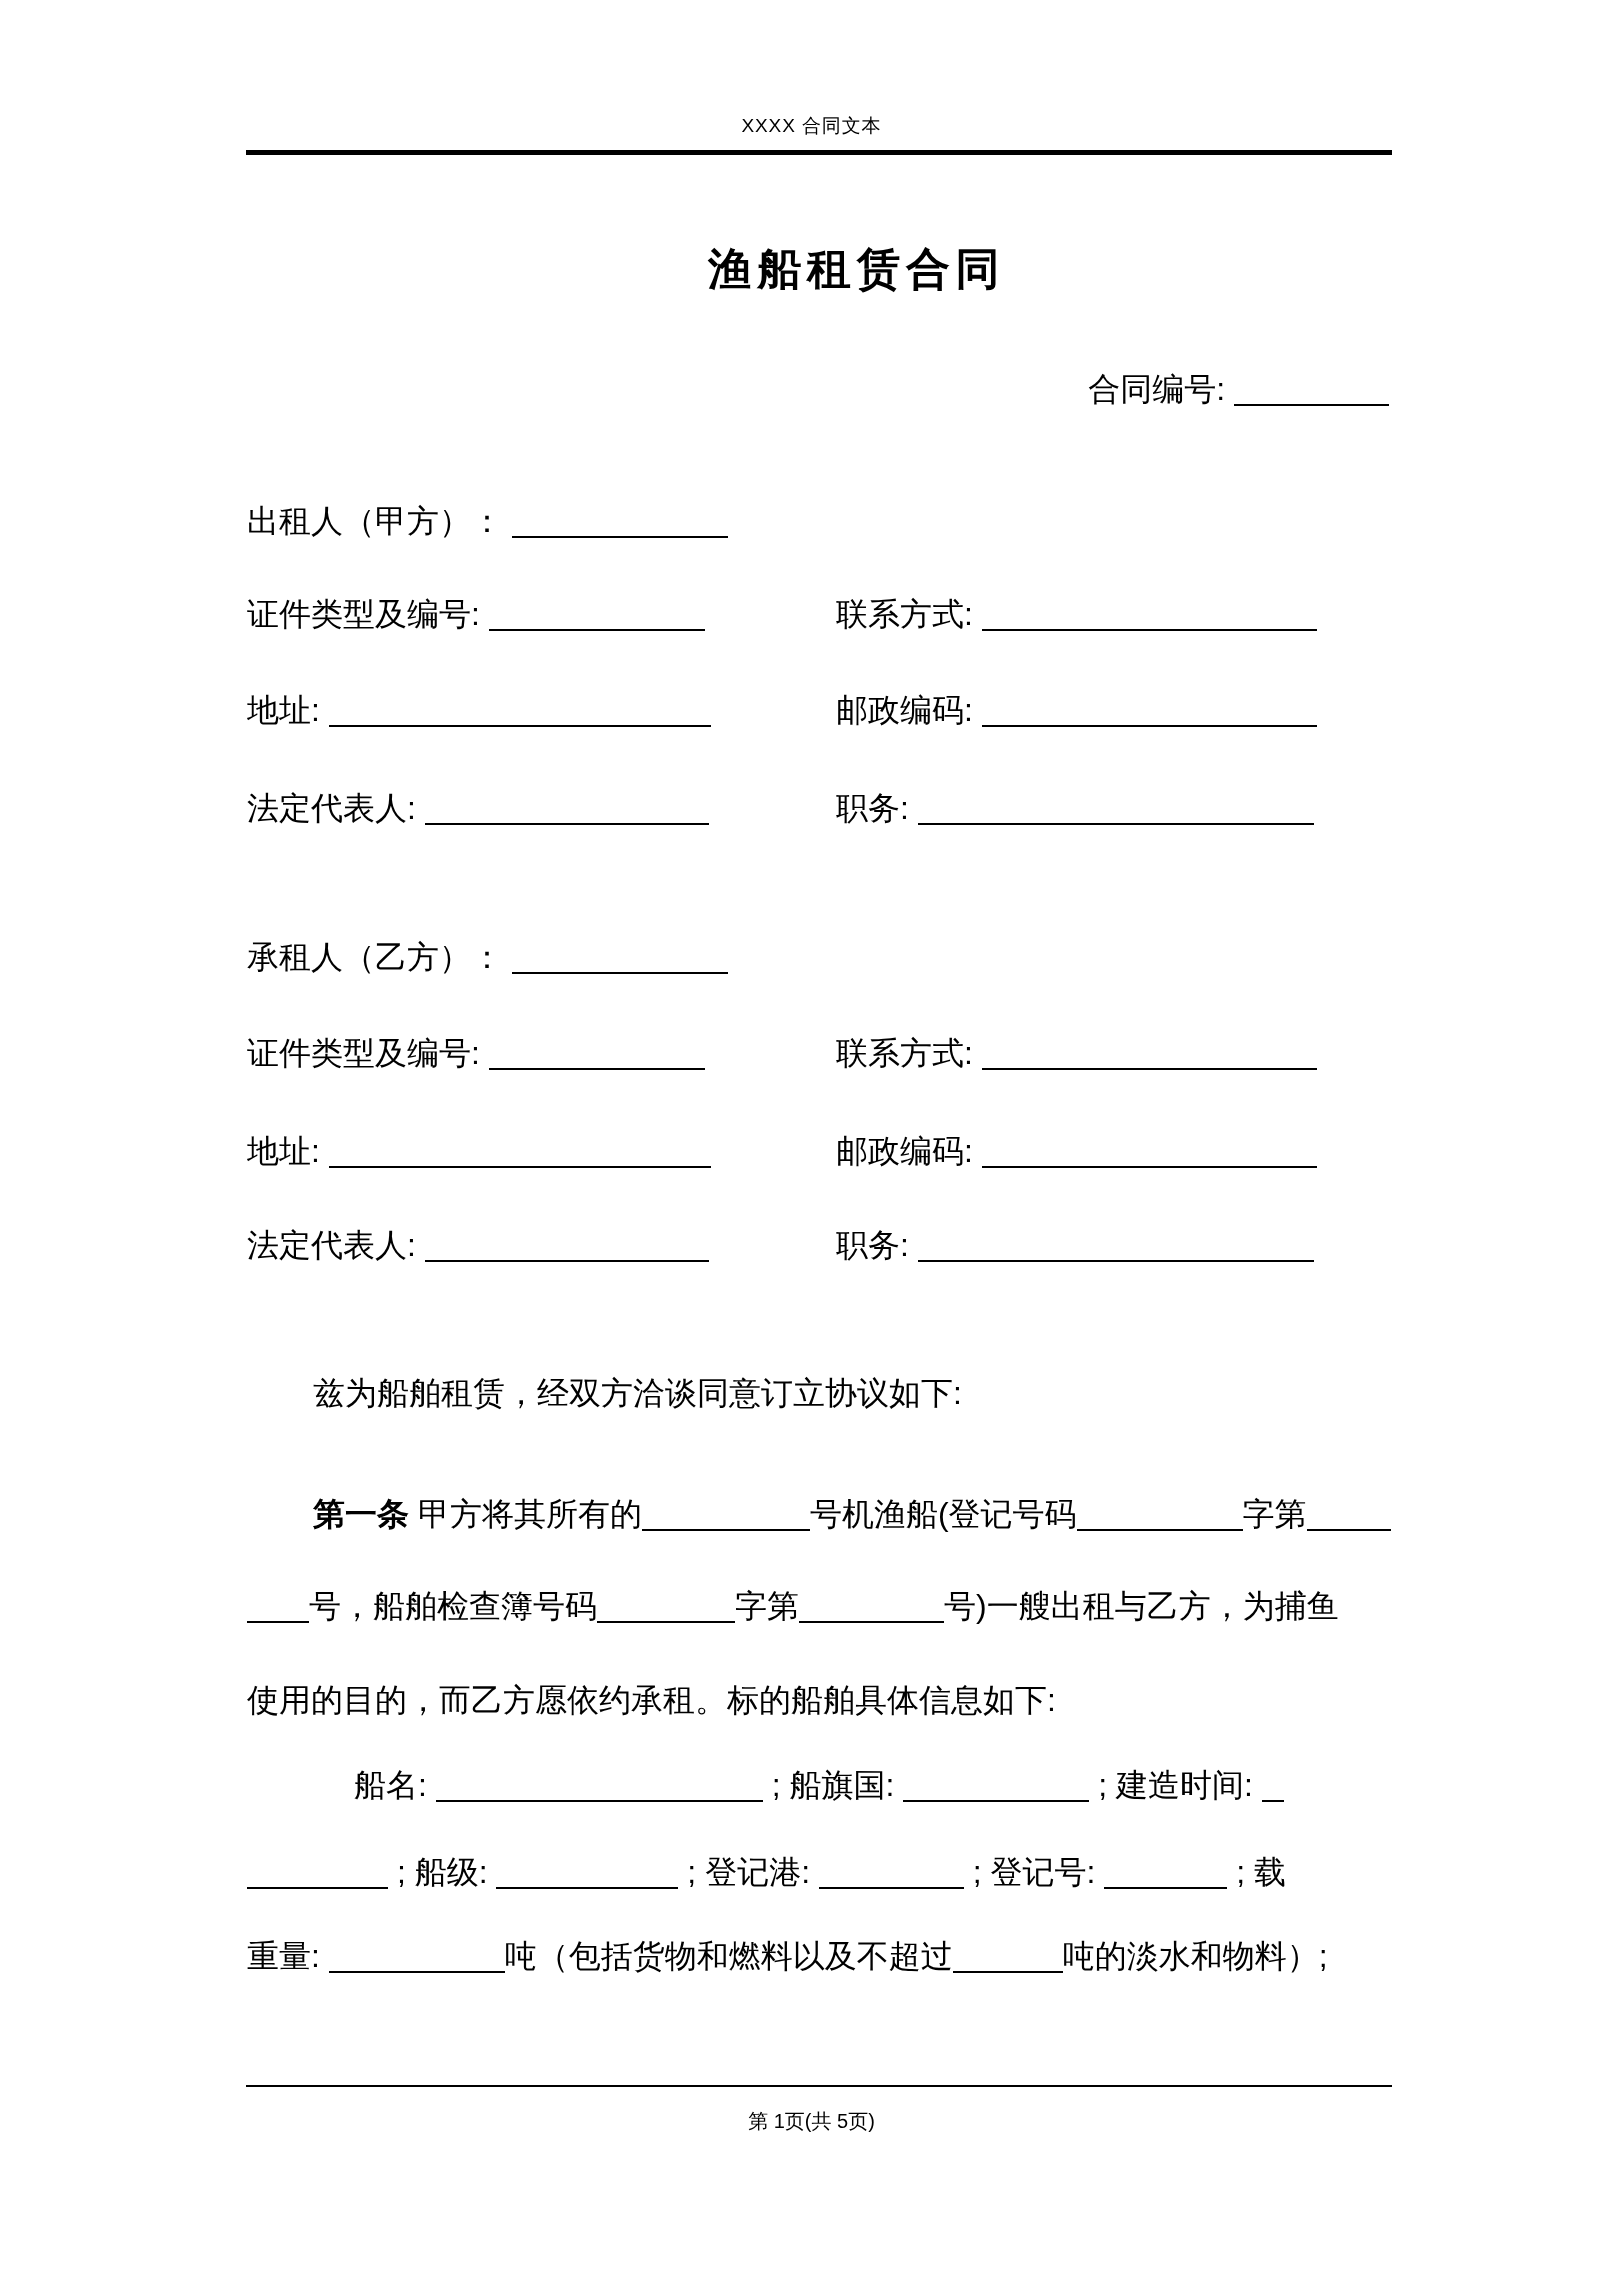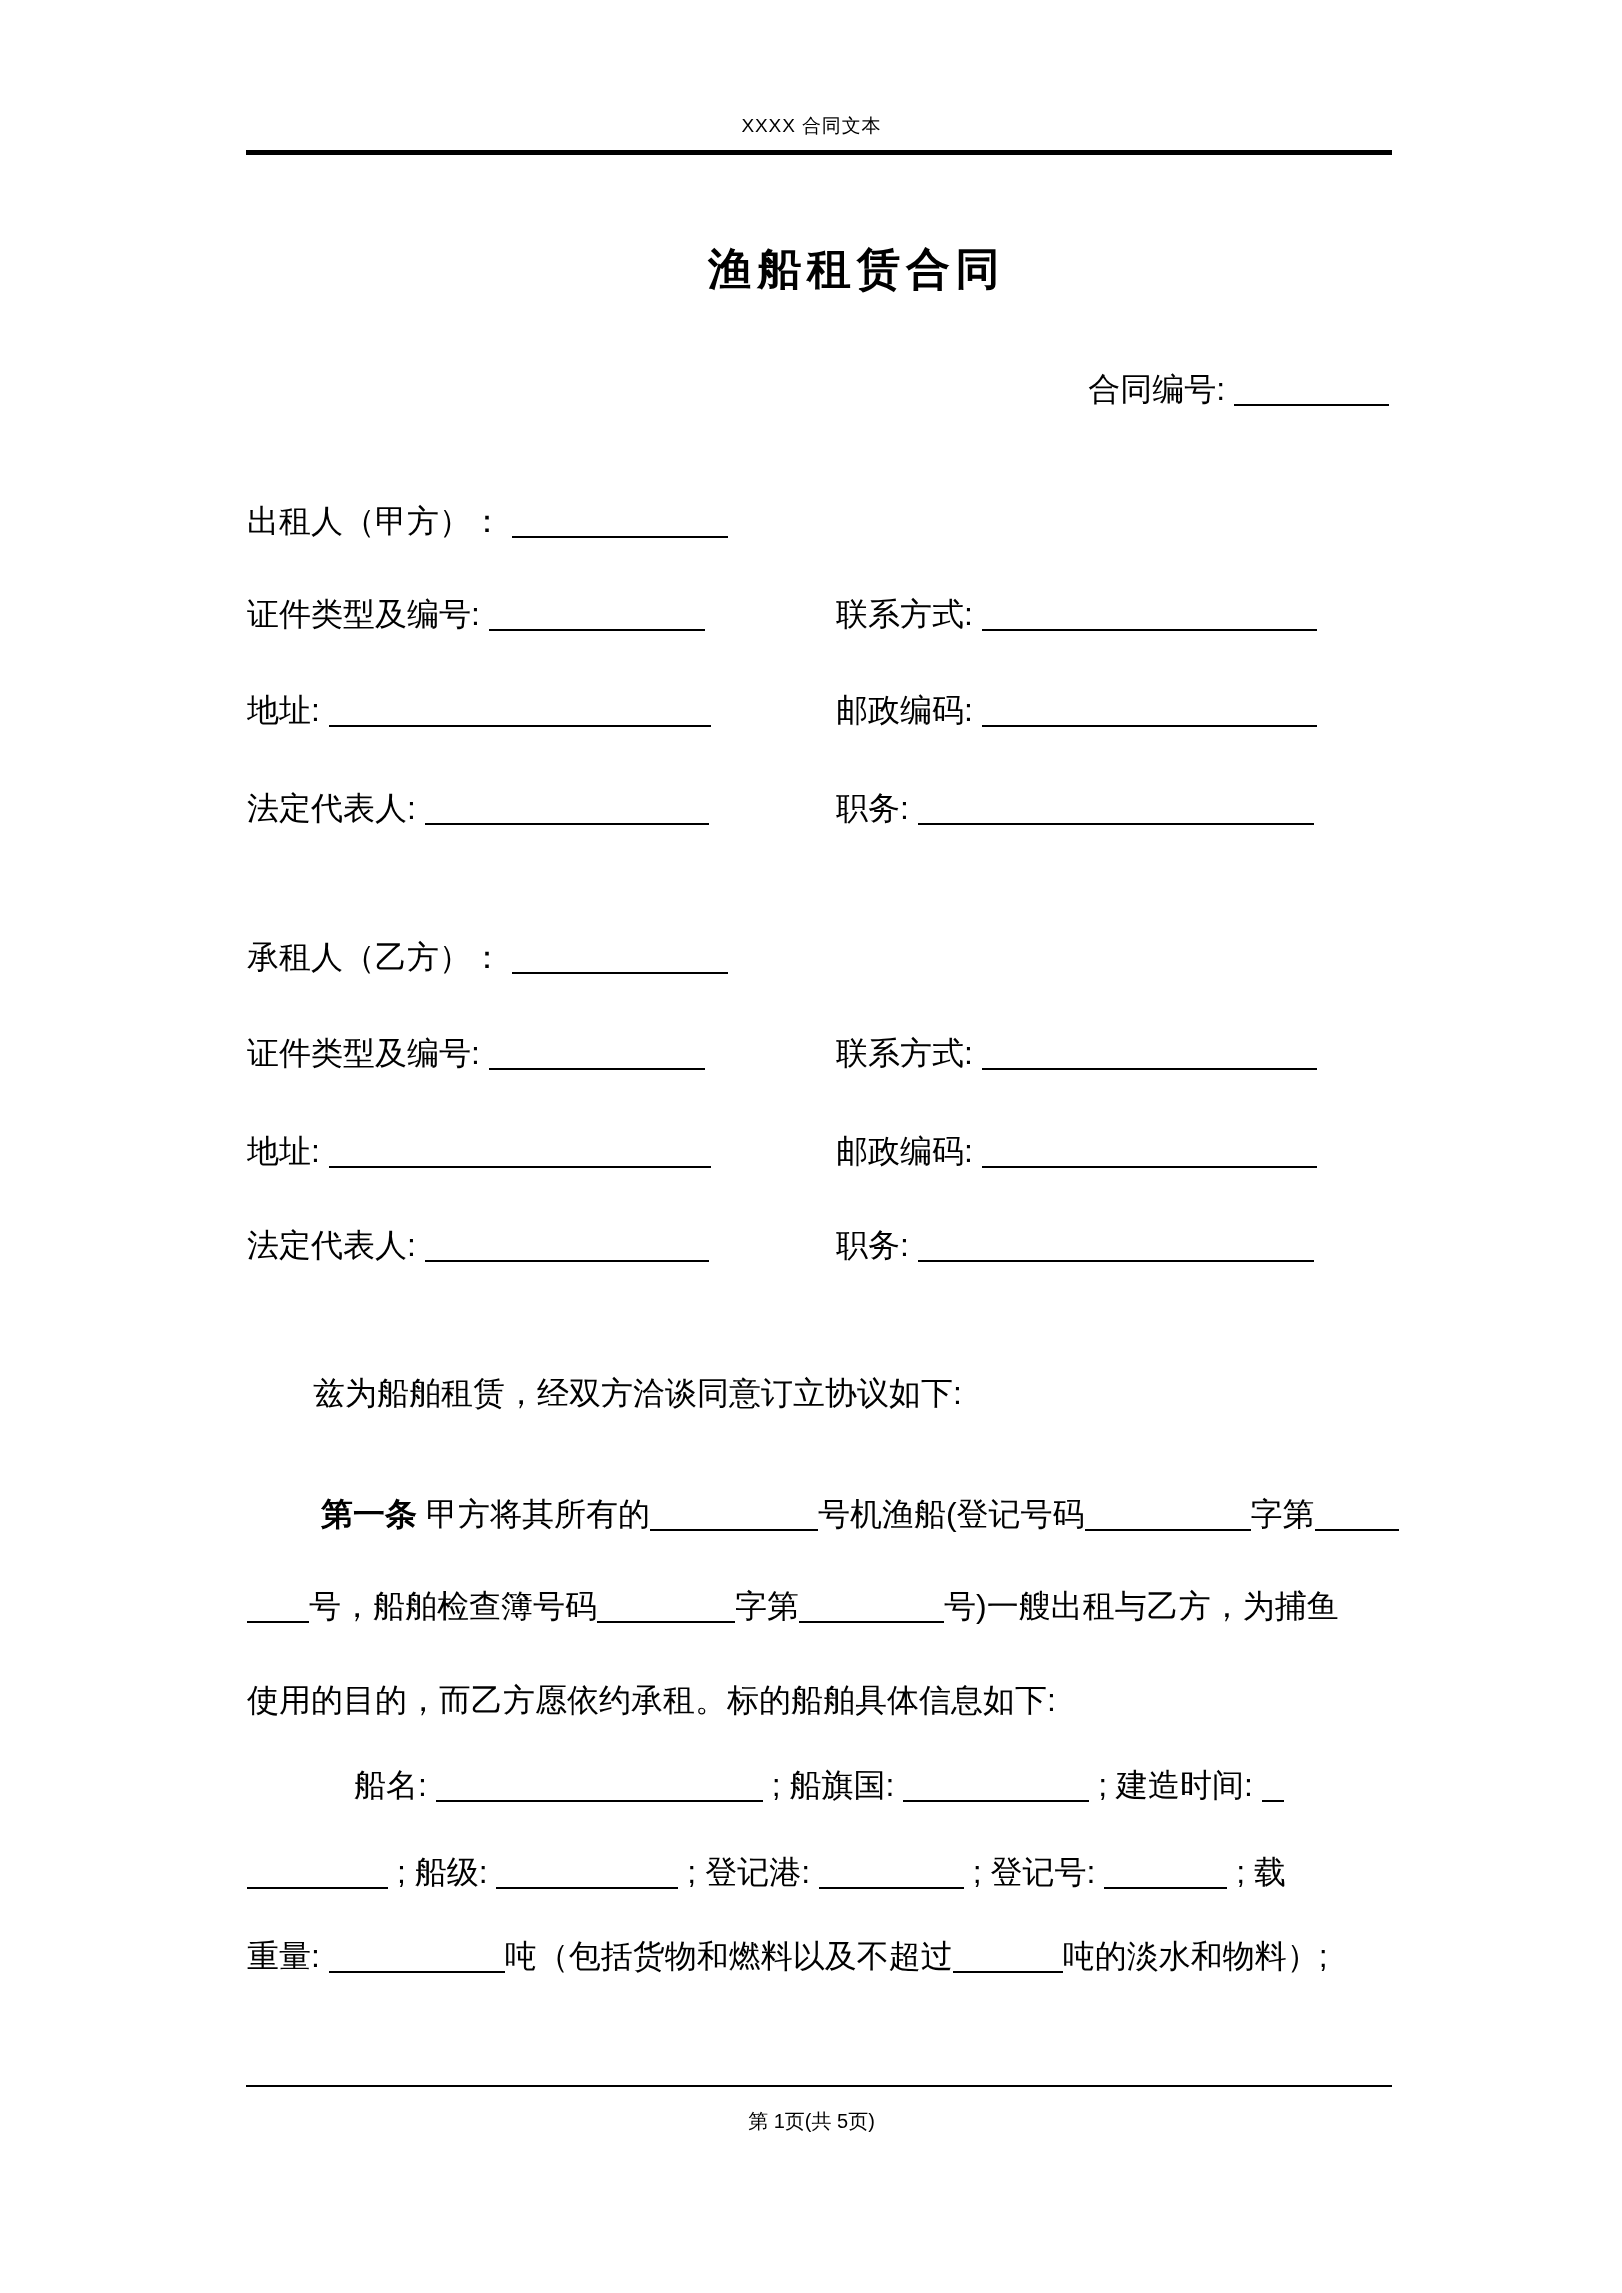--- a/index.html
+++ b/index.html
@@ -87,7 +87,7 @@
 
   <div class="line" style="top:1374px; left:313px;"><span>兹为船舶租赁，经双方洽谈同意订立协议如下:</span></div>
 
-  <div class="line" style="top:1495px; left:313px;margin-left:8px;"><span class="b">第一条</span><span> 甲方将其所有的</span><span class="blank" style="width: 168px;"></span><span>号机渔船(登记号码</span><span class="blank" style="width: 166px;"></span><span>字第</span><span class="blank" style="width: 84px;"></span></div>
+  <div class="line" style="top:1495px; left:313px;"><span class="b">第一条</span><span> 甲方将其所有的</span><span class="blank" style="width: 168px;"></span><span>号机渔船(登记号码</span><span class="blank" style="width: 166px;"></span><span>字第</span><span class="blank" style="width: 84px;"></span></div>
   <div class="line" style="top:1587px; left:247px;text-align:right;"><span class="blank" style="width: 62px;"></span><span>号，船舶检查簿号码</span><span class="blank" style="width: 138px;"></span><span>字第</span><span class="blank" style="width: 145px;"></span><span>号)一艘出租与乙方，为捕鱼</span></div>
   <div class="line" style="top:1669px; left:247px;margin-top:12px;"><span>使用的目的，而乙方愿依约承租。标的船舶具体信息如下:</span></div>
 

